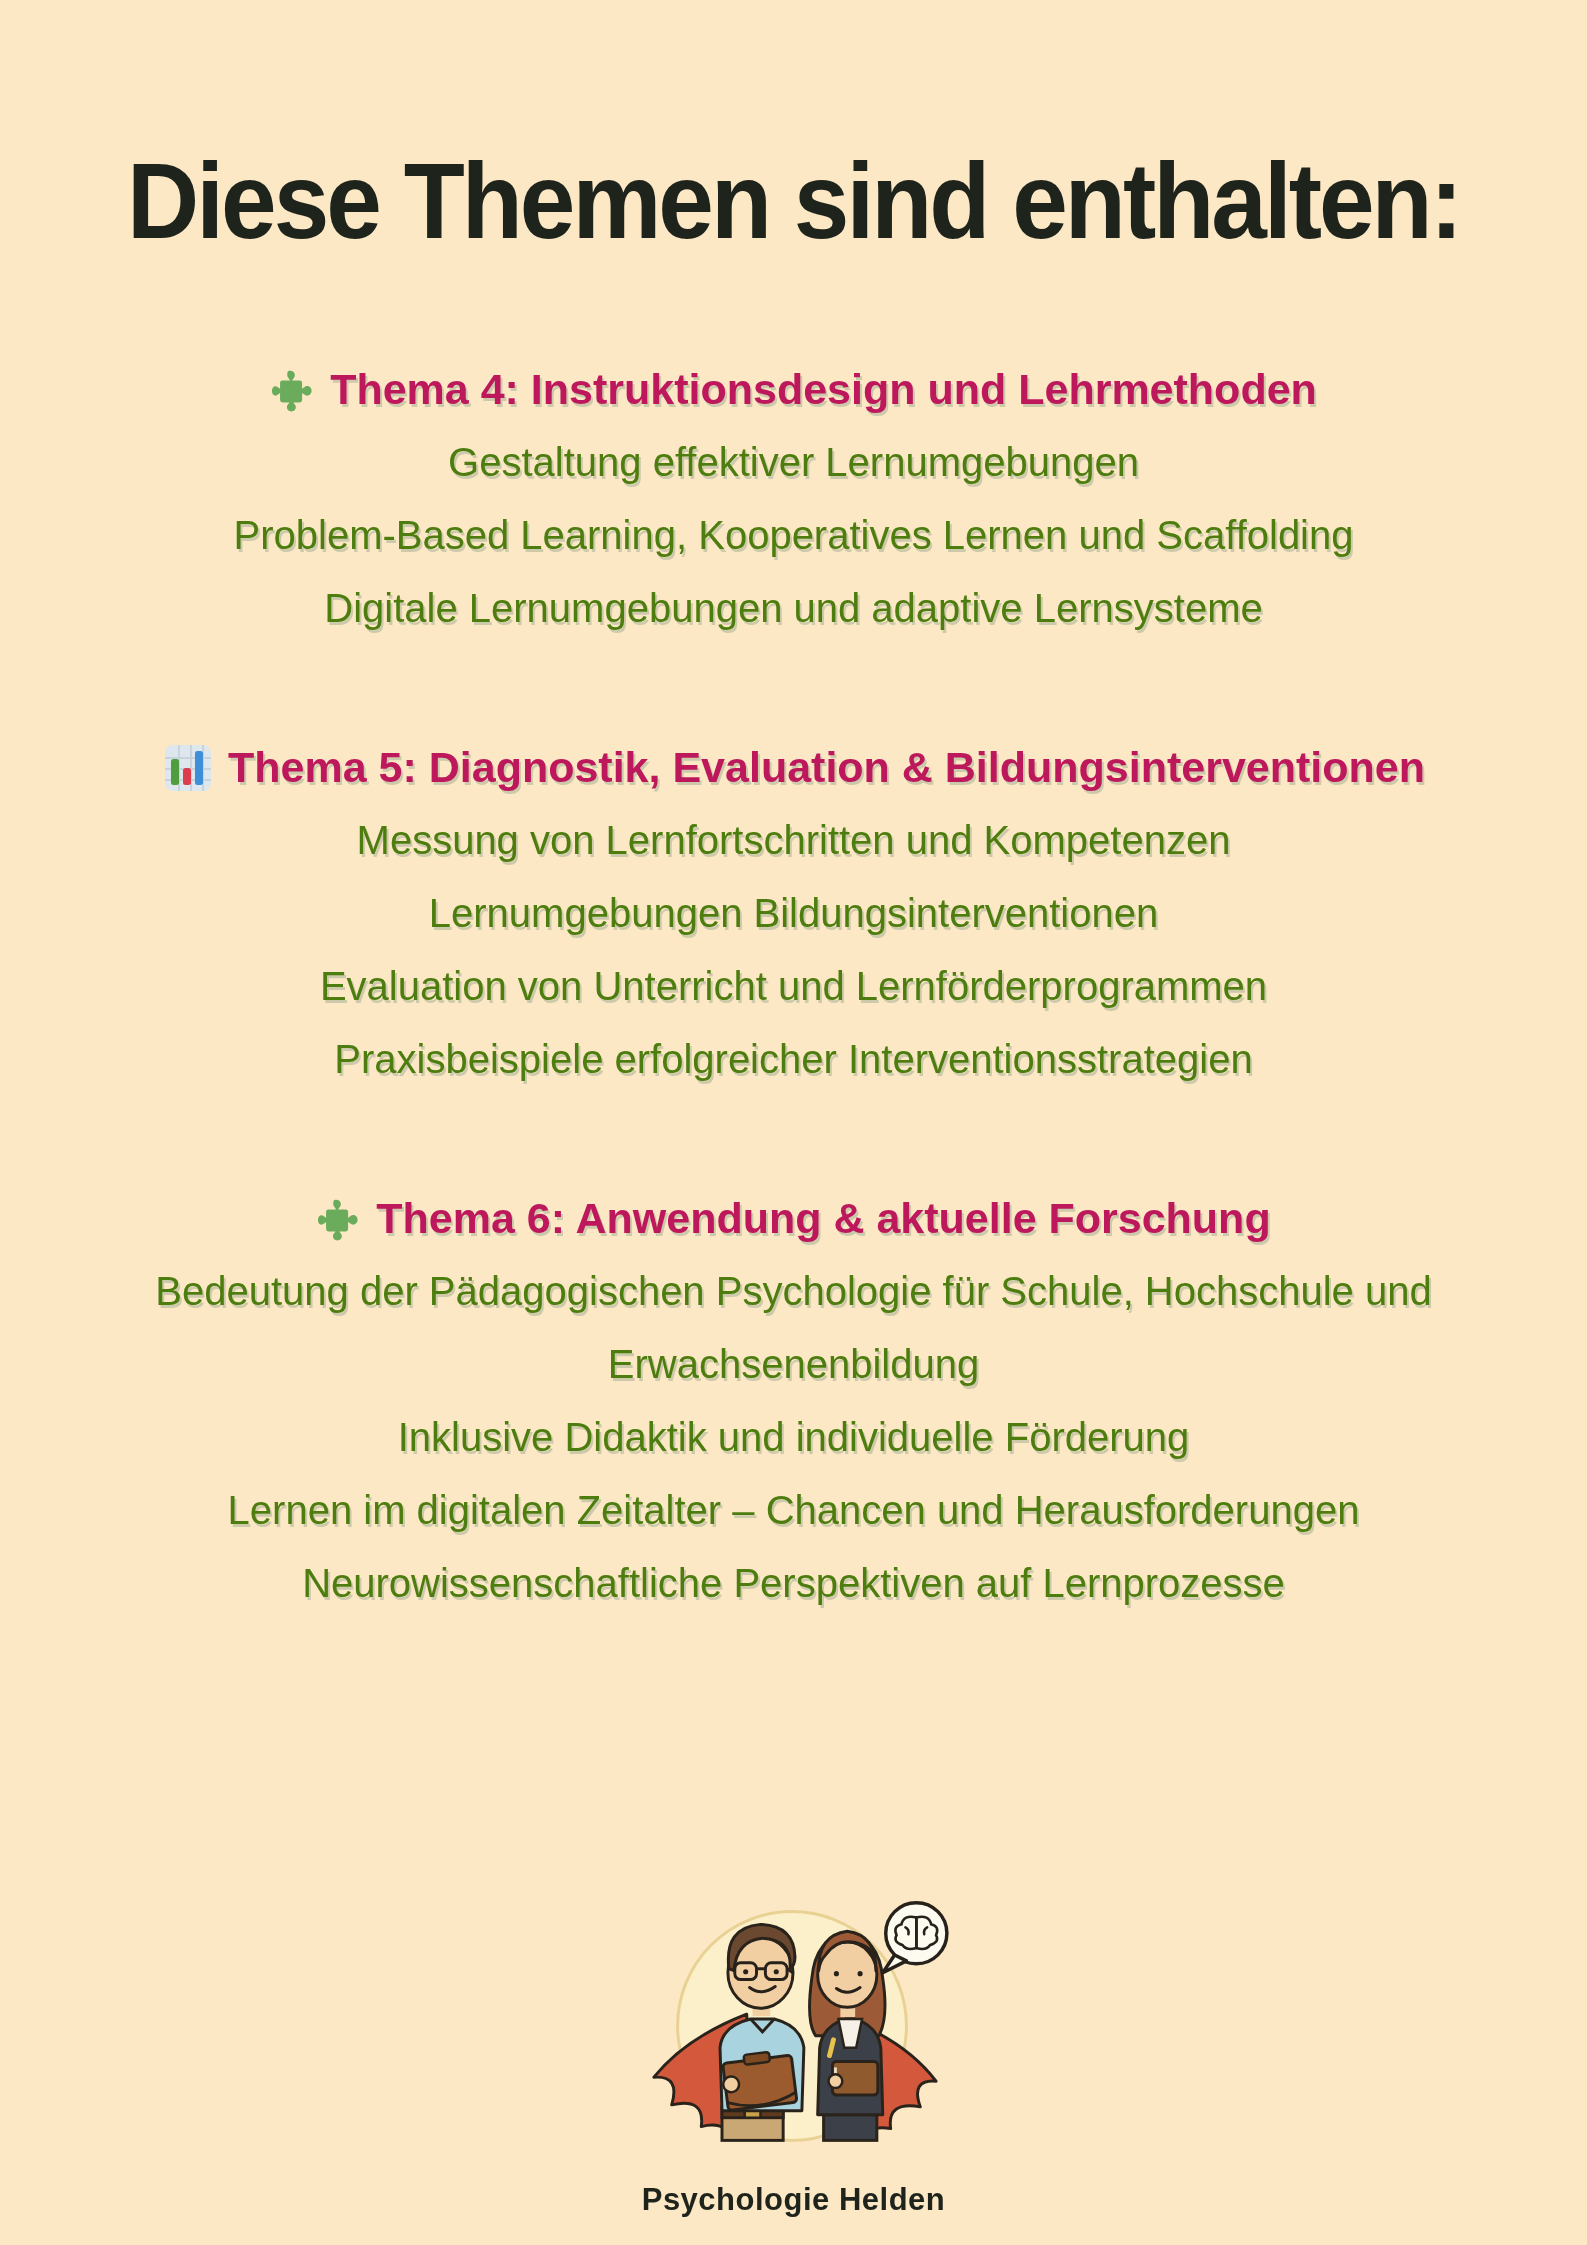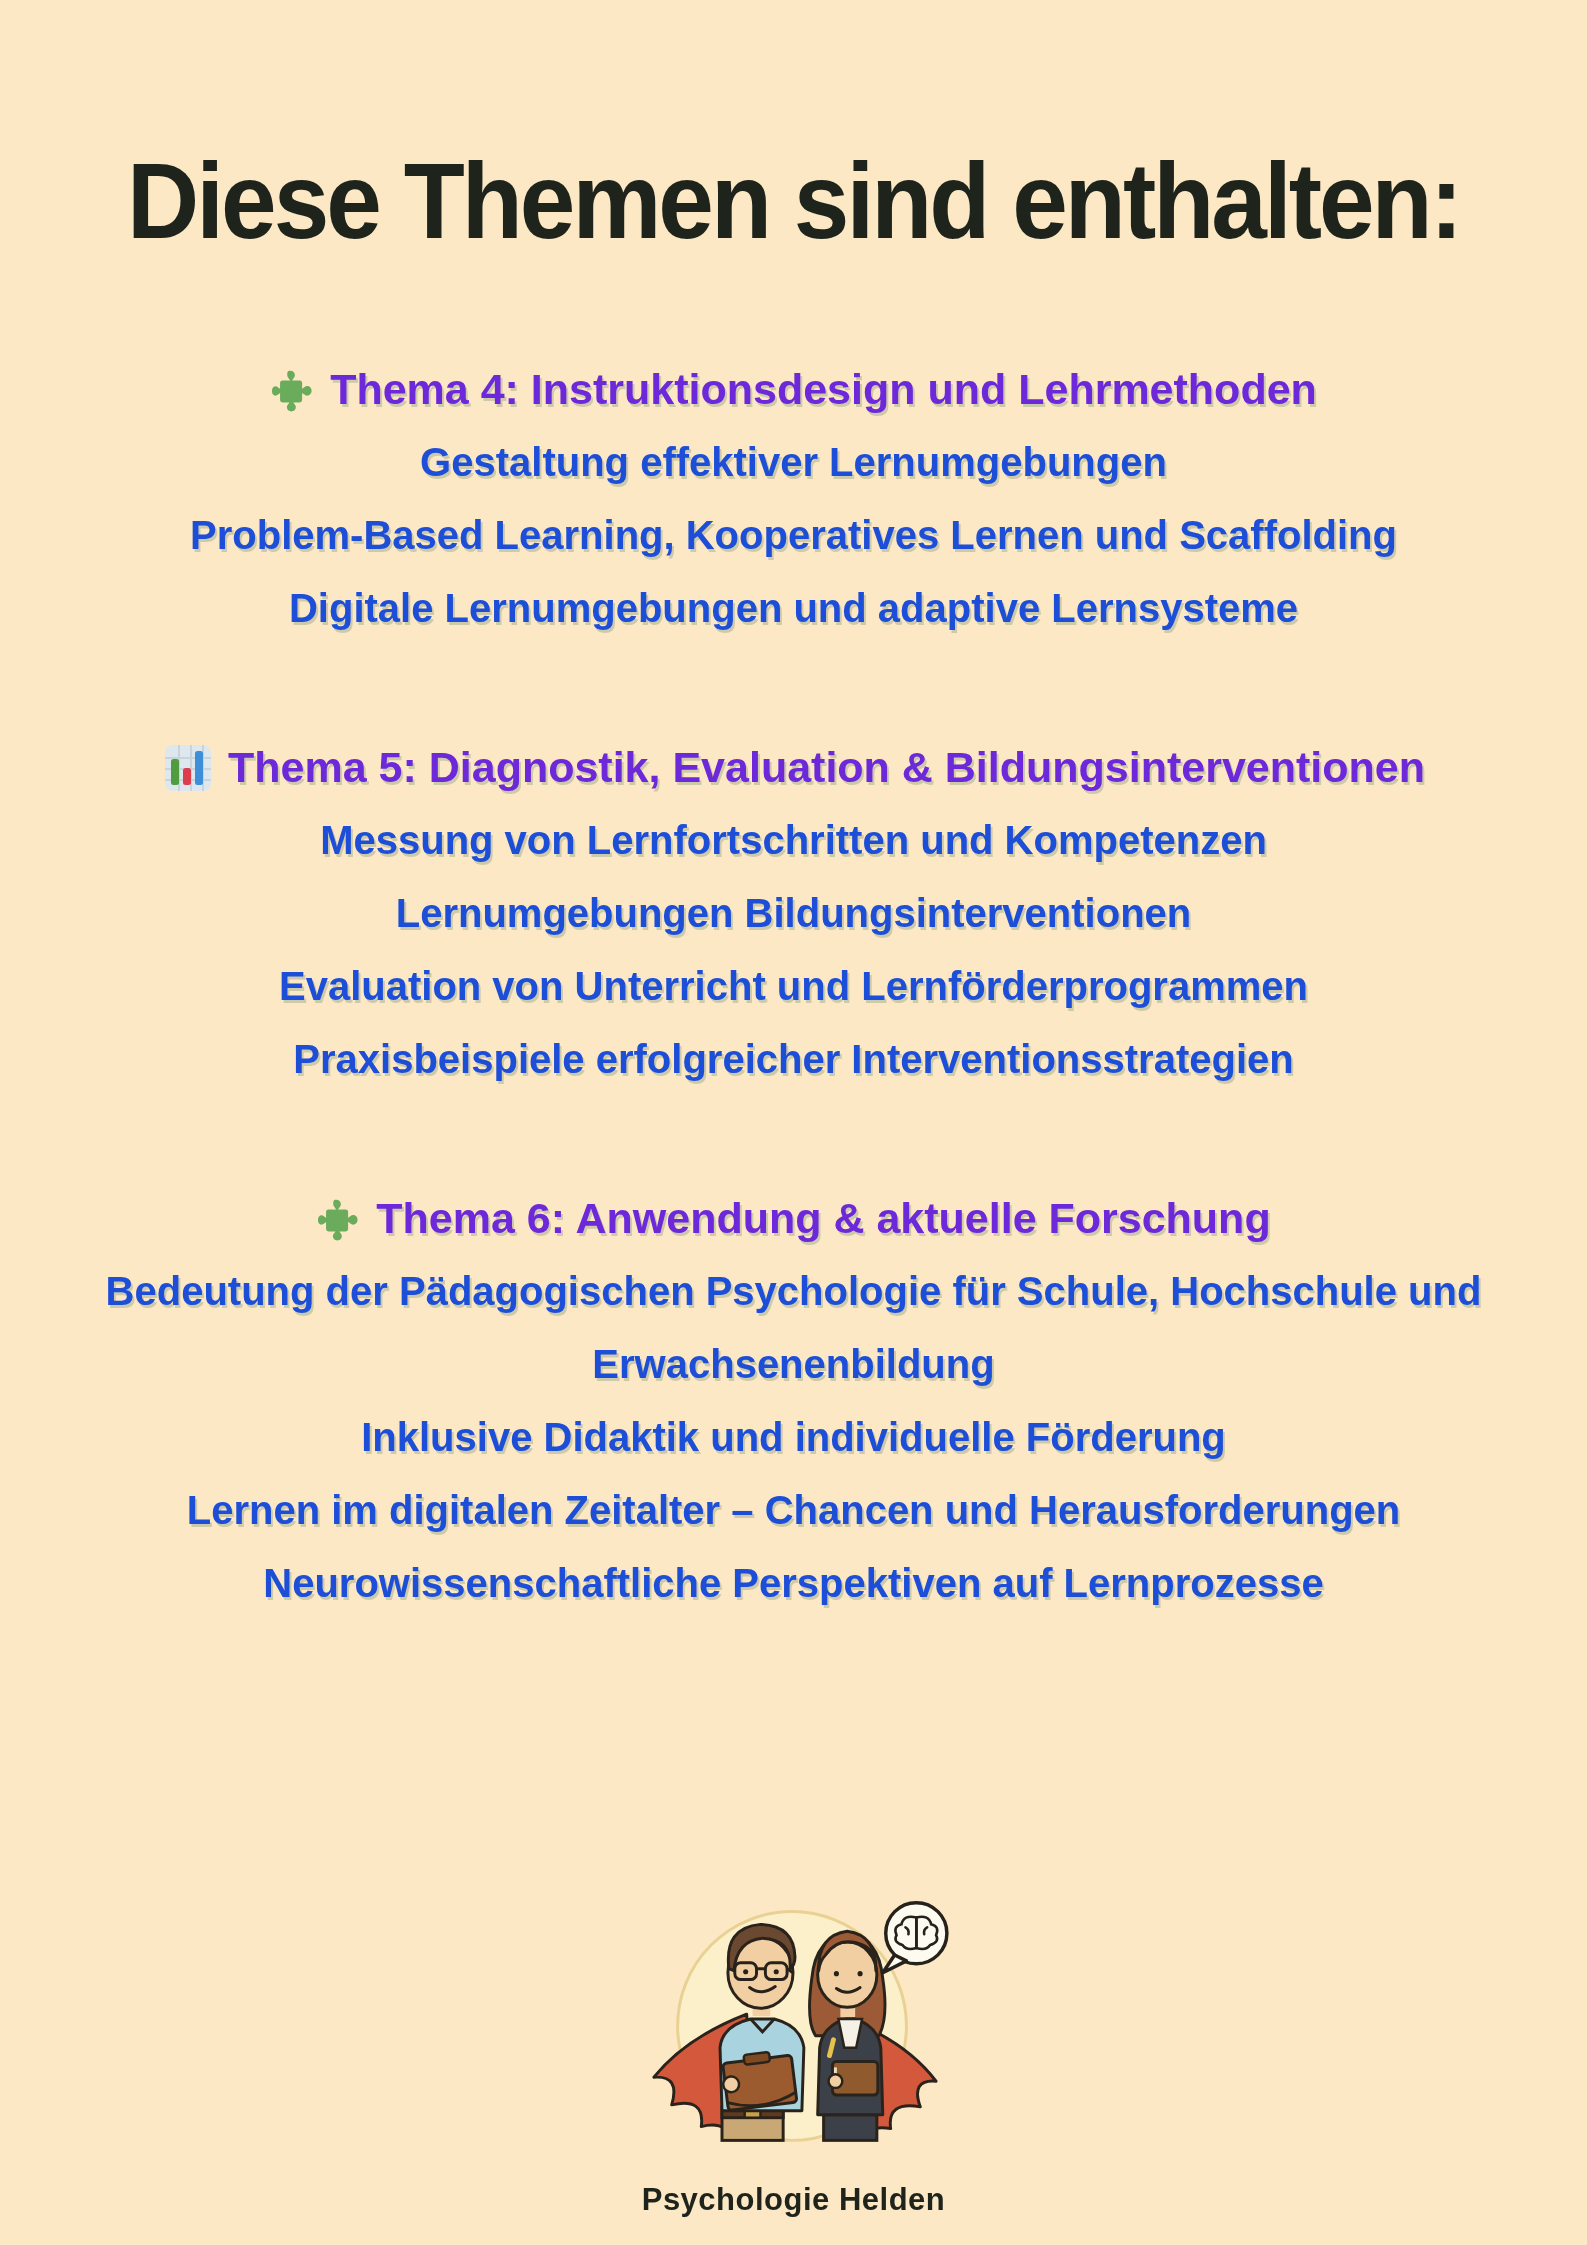--- a/index.html
+++ b/index.html
@@ -33,7 +33,7 @@
     gap:14px;height:73px;
   }
   .heading-text{
-    font-size:43px;font-weight:800;color:#6d28d9;
+    font-size:43px;font-weight:800;color:#be185d;
     letter-spacing:0px;
     text-shadow:2px 3px 0 rgba(43,96,80,0.22);
   }

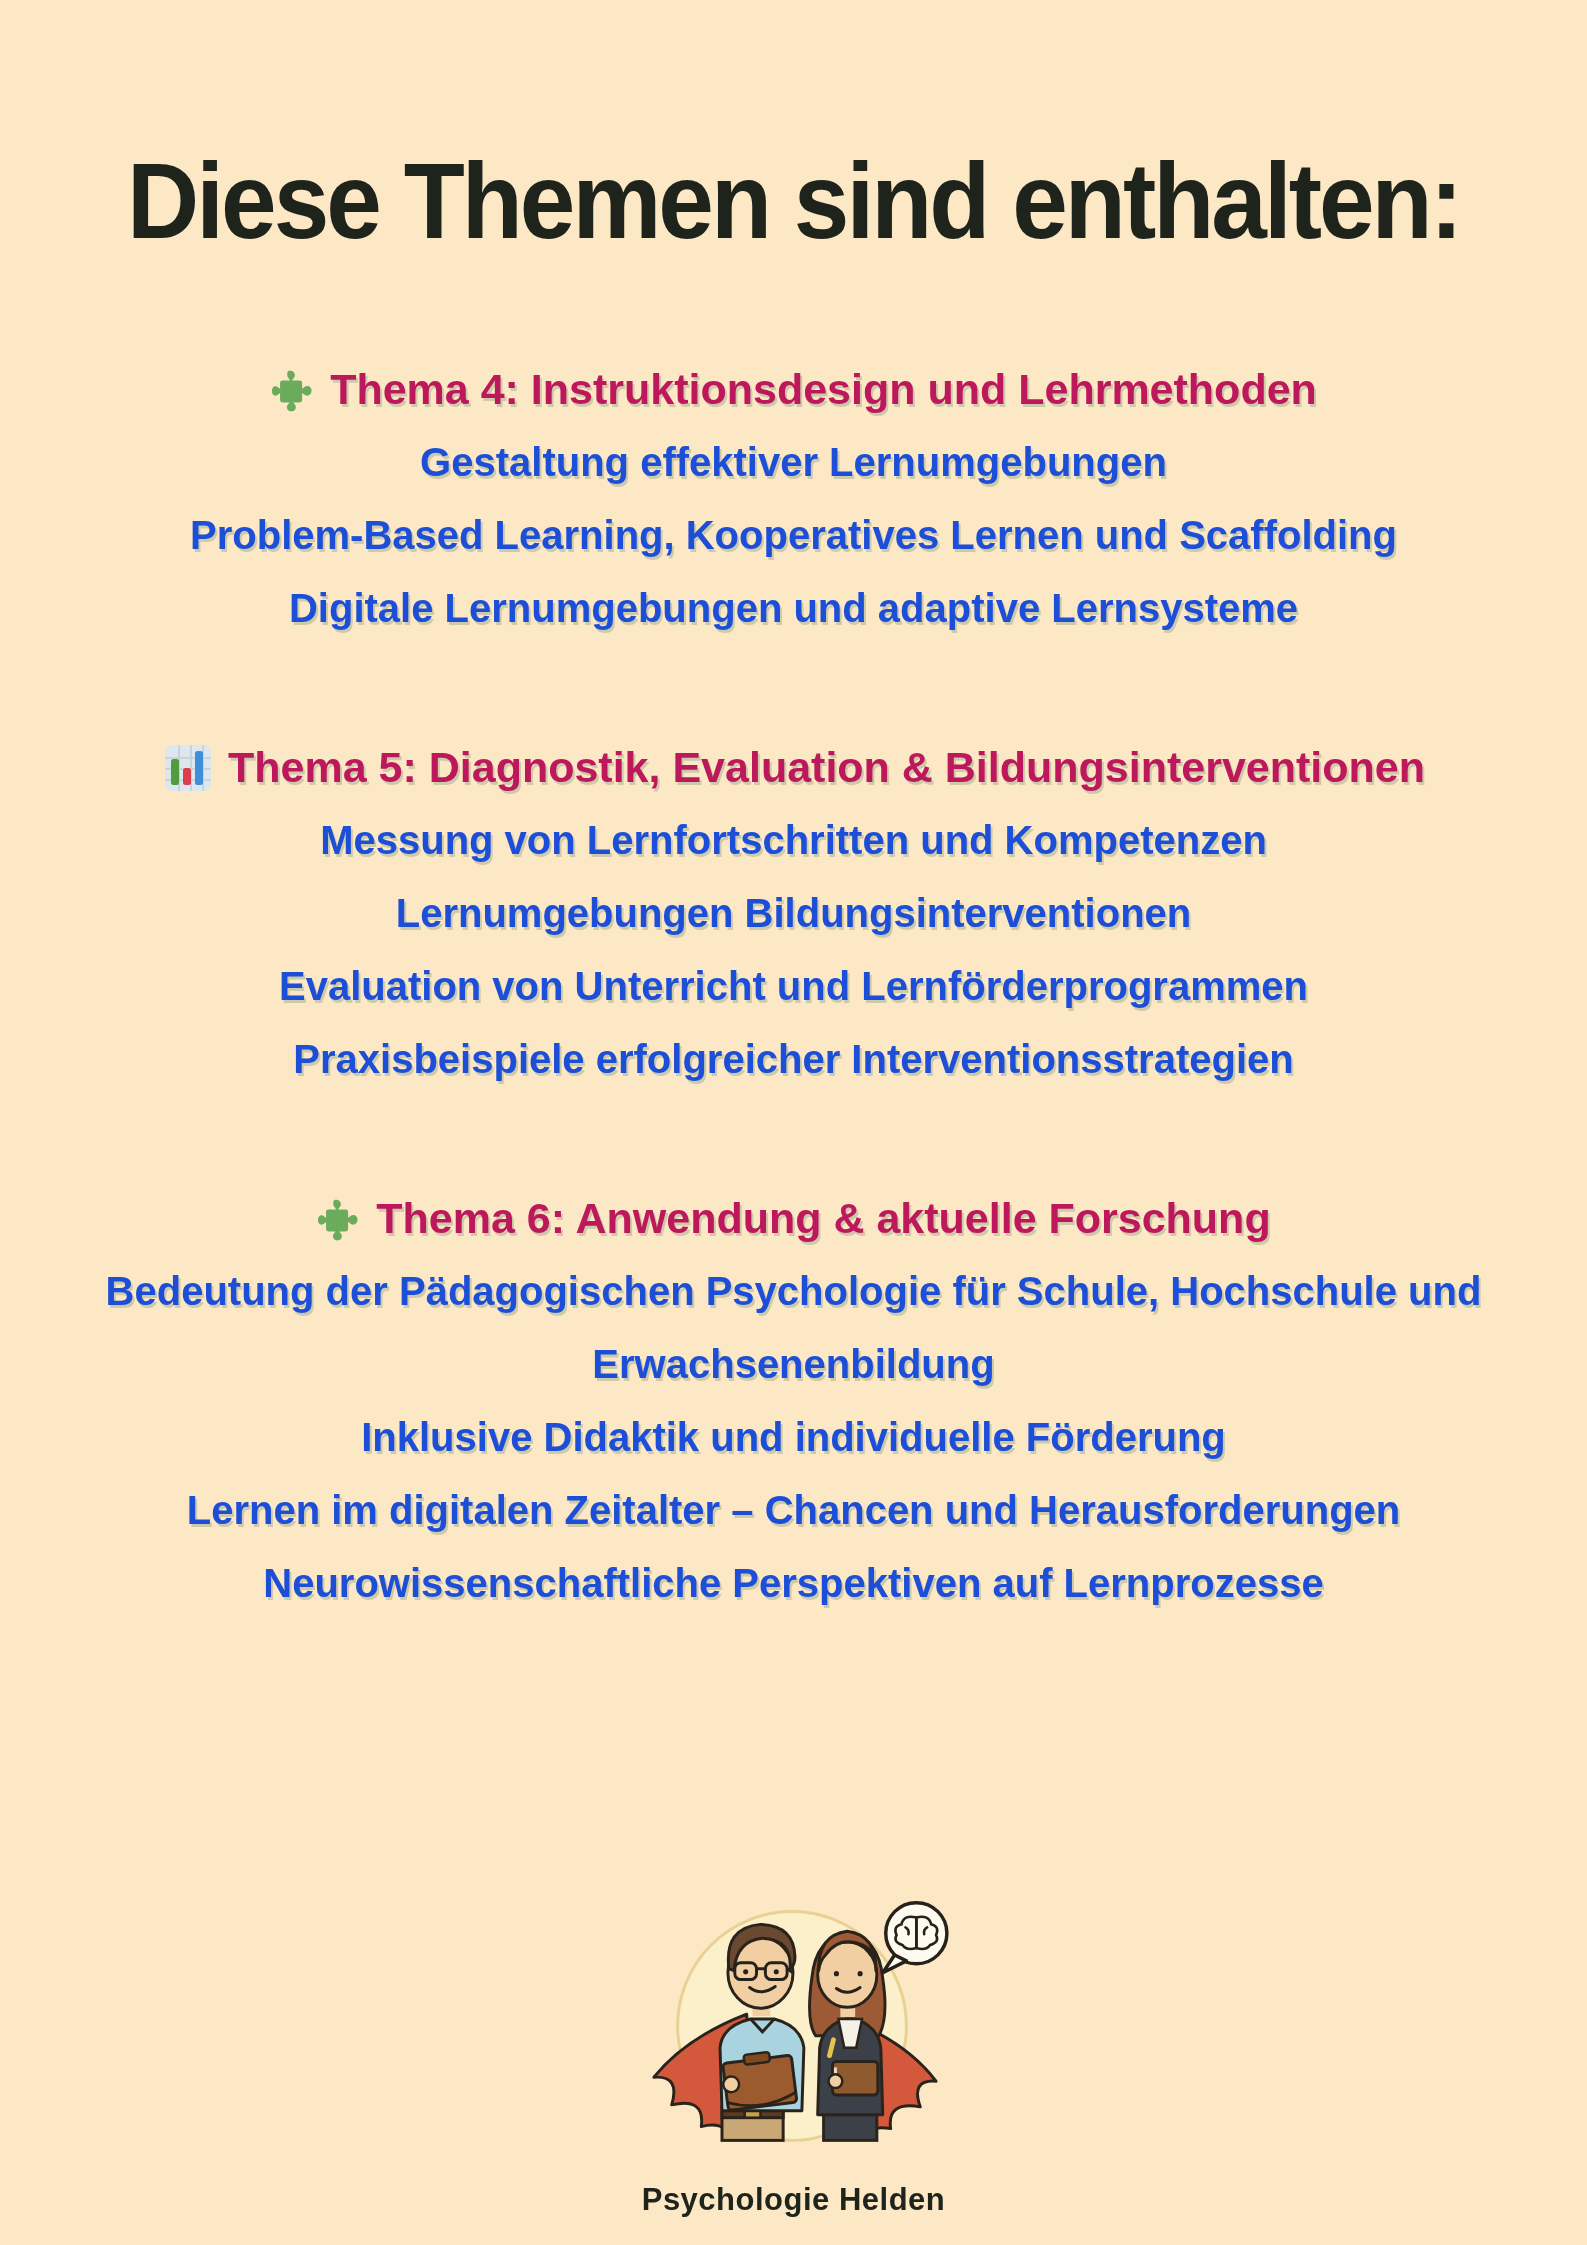--- a/index.html
+++ b/index.html
@@ -39,7 +39,7 @@
   }
   .item{
     margin:0 auto;max-width:1460px;
-    font-size:40px;font-weight:700;color:#1d4ed8;
+    font-size:40px;font-weight:400;color:#4d7c0f;
     line-height:73px;
     text-shadow:2px 3px 0 rgba(43,96,80,0.22);
   }

